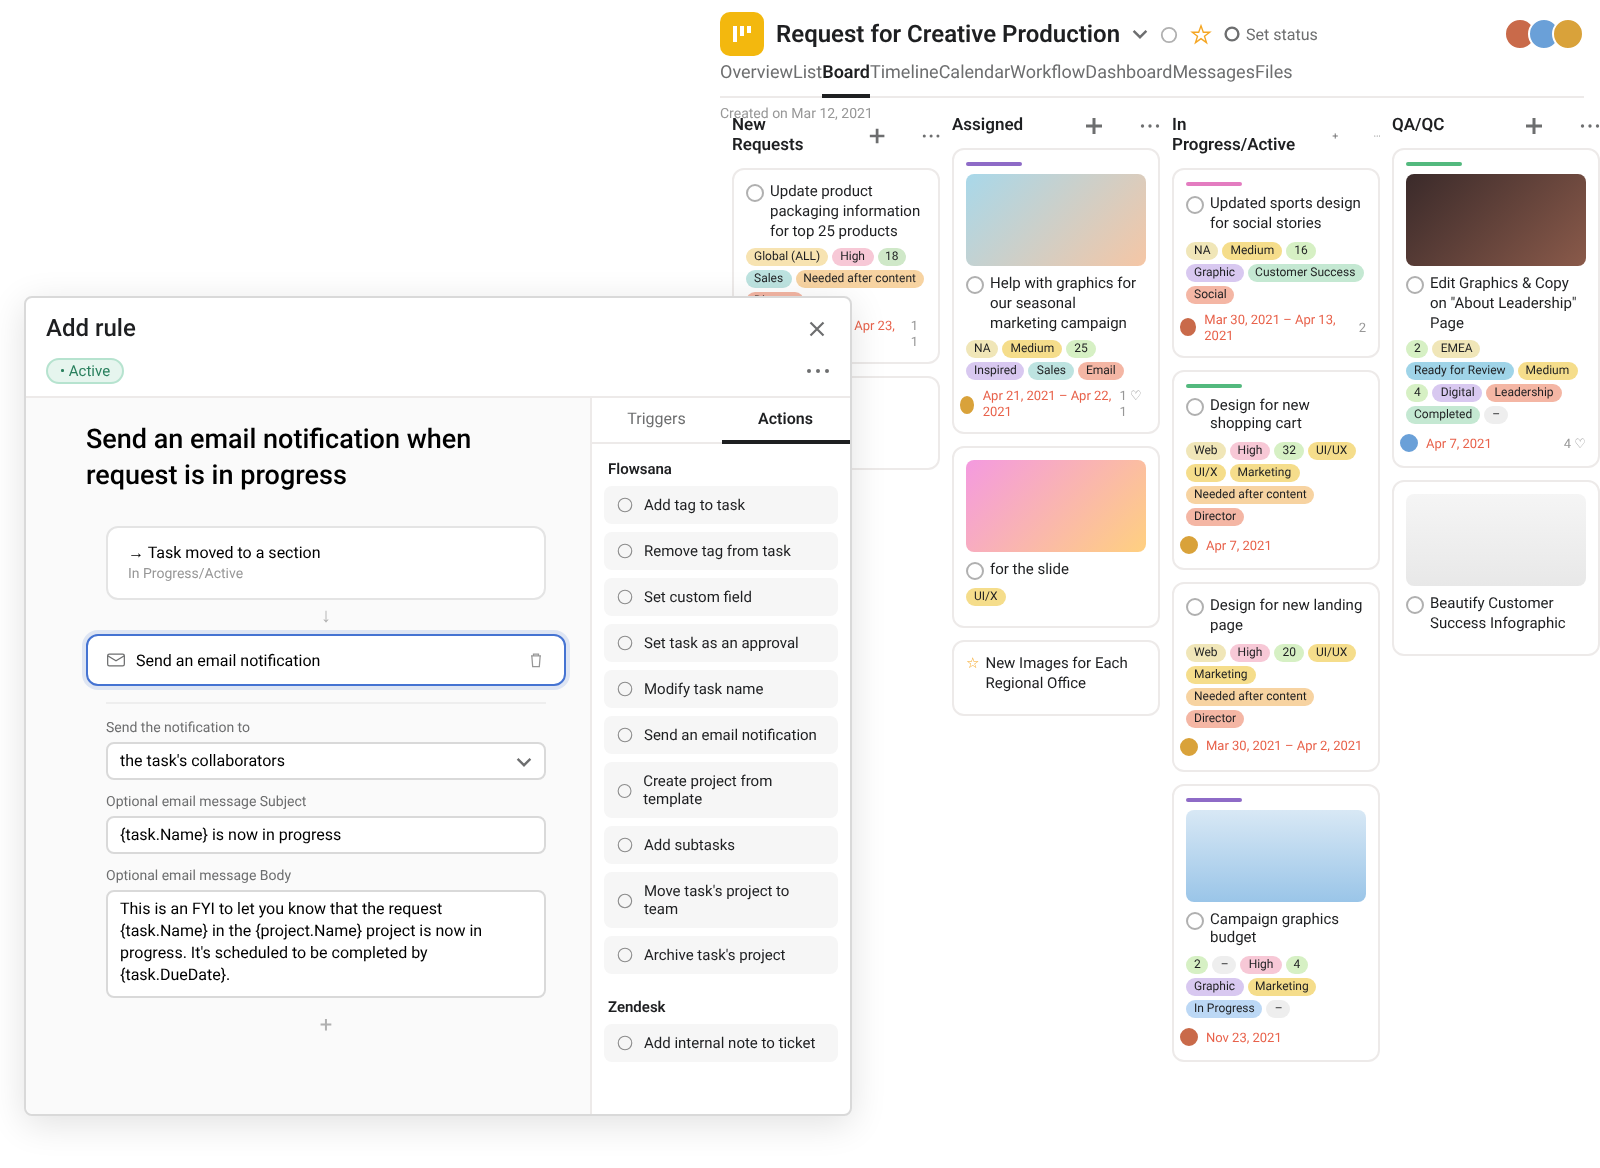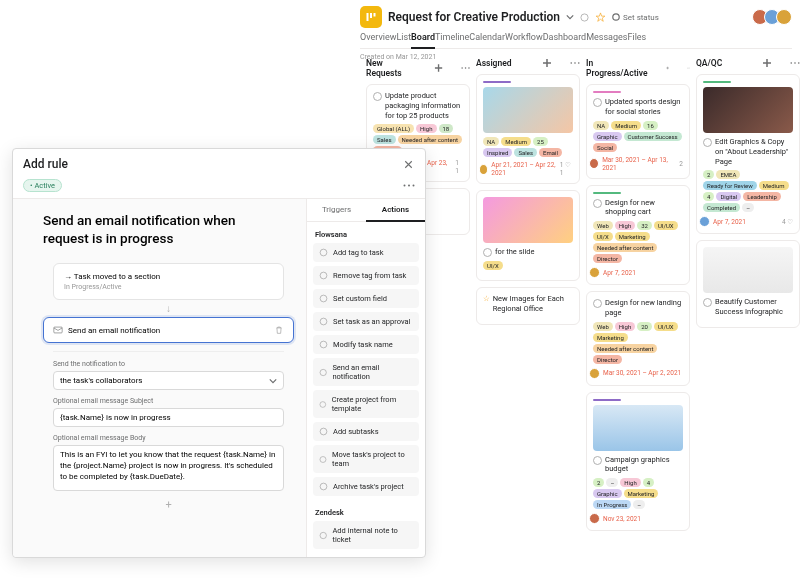--- a/index.html
+++ b/index.html
@@ -179,6 +179,10 @@
         <div class="card">
           <div class="sep" style="background:#8e6bc7;width:28px"></div>
           <div class="card-img" style="background:linear-gradient(135deg,#a8d8ea,#f5c6a5)"></div>
+          <div class="card-title">
+            <span class="chk"></span>
+            <span>Help with graphics for our seasonal marketing campaign</span>
+          </div>
           <div class="tags">
             <span class="tag" style="background:#f0e6b8">NA</span>
             <span class="tag" style="background:#f5dd8b">Medium</span>

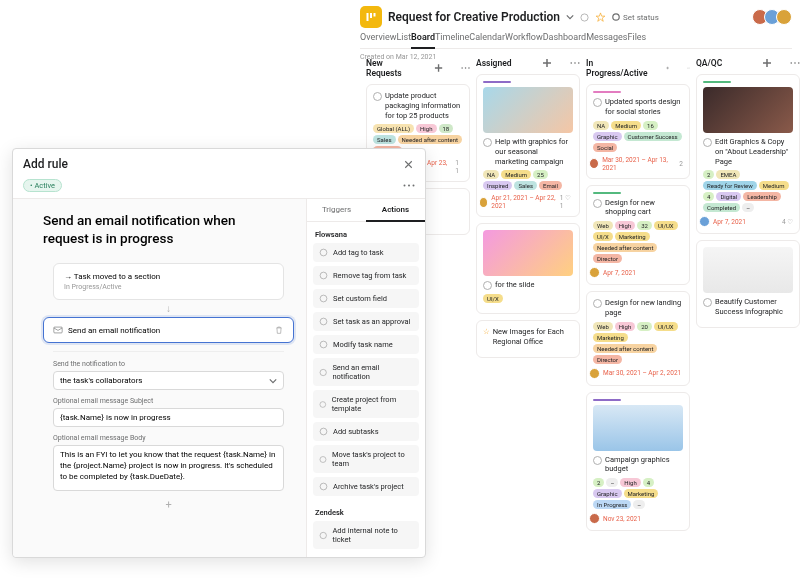--- a/index.html
+++ b/index.html
@@ -59,7 +59,7 @@
   .sel{display:flex;align-items:center;justify-content:space-between}
   .ta{min-height:46px;line-height:1.35}
   .plus-add{text-align:center;color:#b0b0b0;font-size:11px;margin-top:4px}
-  .m-right{width:119px;border-left:1px solid #edeae9;display:flex;flex-direction:column}
+  .m-right{width:130px;border-left:1px solid #edeae9;display:flex;flex-direction:column}
   .tabs{display:flex;font-size:8px;border-bottom:1px solid #edeae9}
   .tabs span{flex:1;text-align:center;padding:6px 0;color:#6d6e6f}
   .tabs .on{color:#1e1f21;font-weight:600;border-bottom:2px solid #1e1f21;margin-bottom:-1px}

